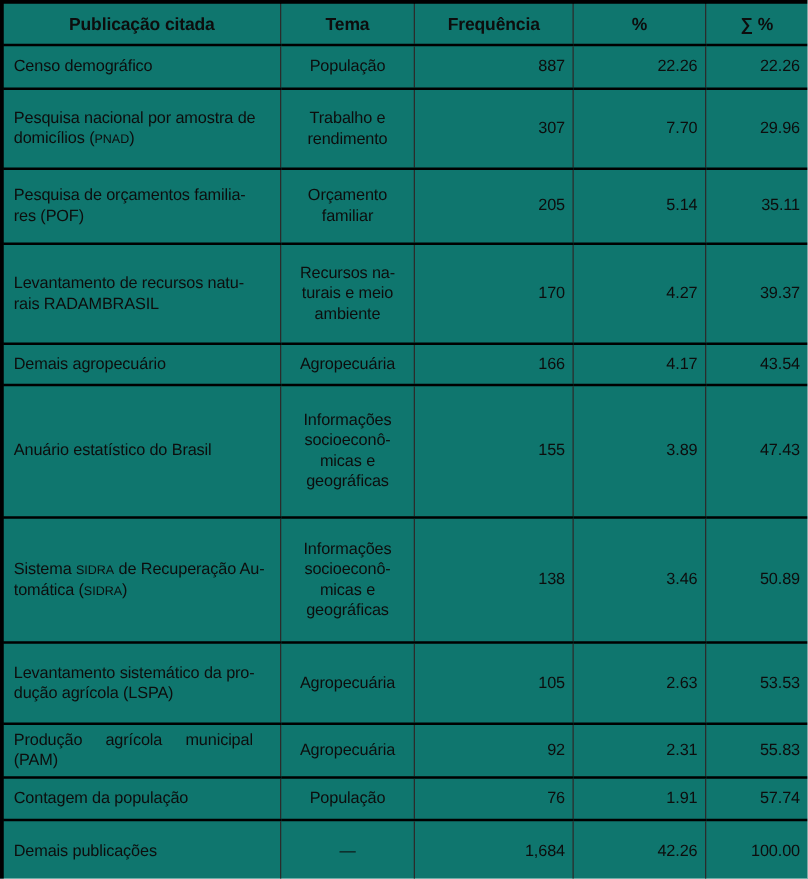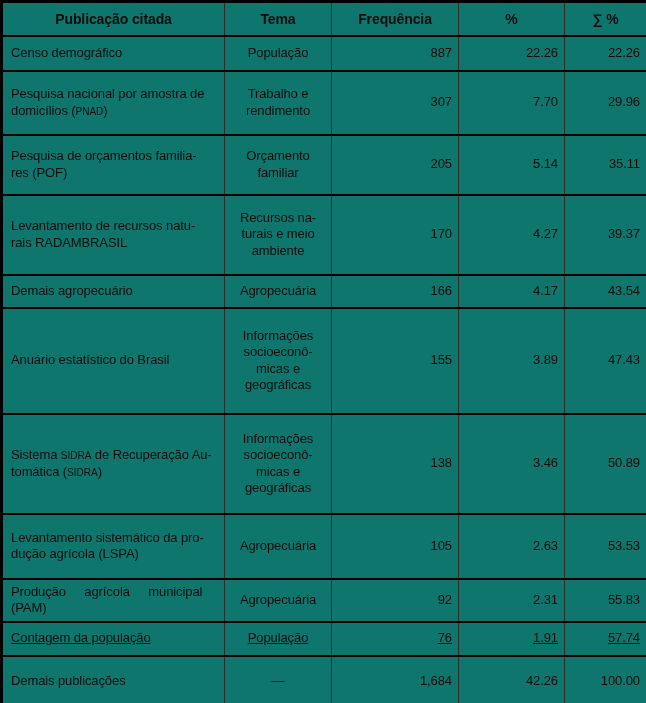--- a/index.html
+++ b/index.html
@@ -77,7 +77,7 @@
   tbody tr:nth-child(7)  { height: 100px; }
   tbody tr:nth-child(8)  { height: 65px; }
   tbody tr:nth-child(9)  { height: 43px; }
-  tbody tr:nth-child(10) { height: 34px; text-decoration: underline; }
+  tbody tr:nth-child(10) { height: 34px; }
   tbody tr:nth-child(11) { height: 51px; margin-top: 24px; }
   tbody tr:nth-child(12) { height: 43px; margin-top: 12px; }
 </style>

